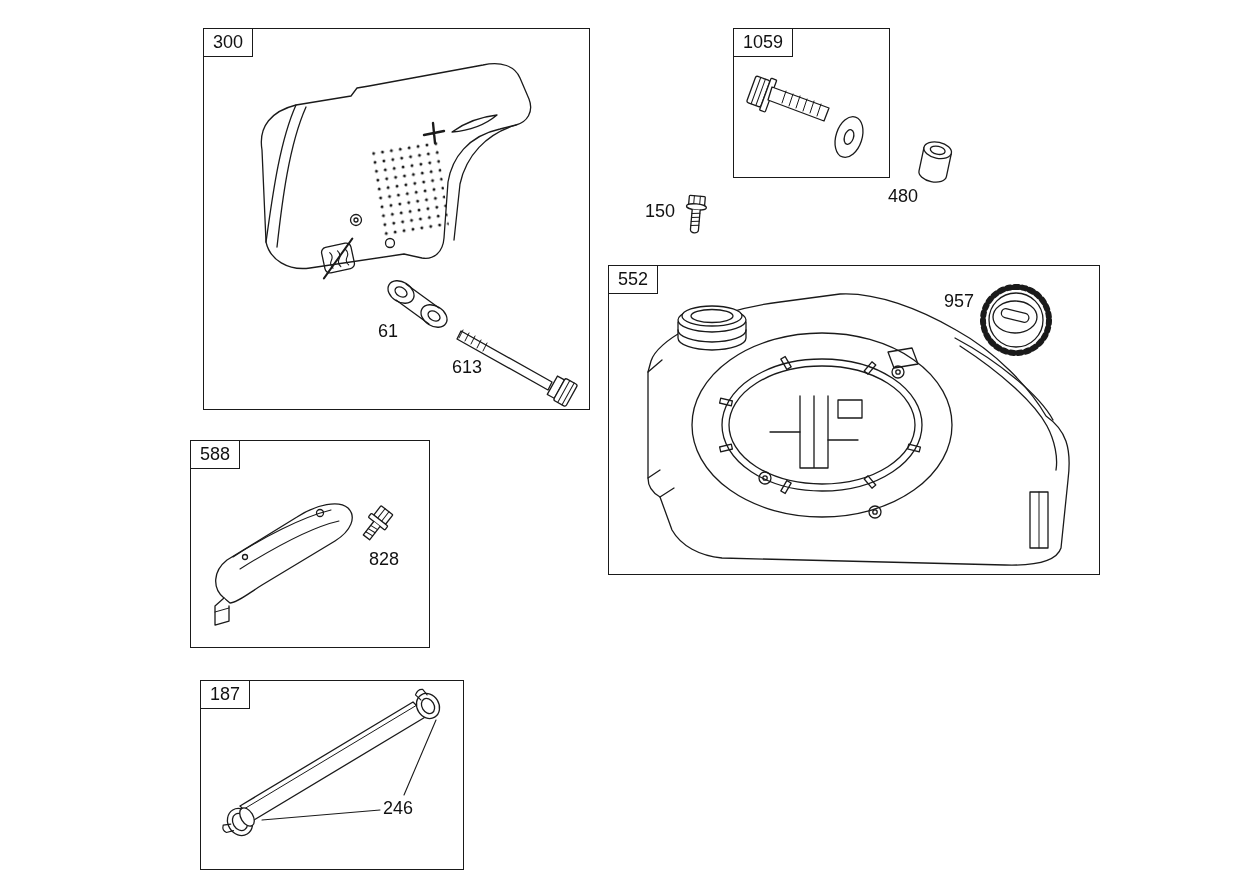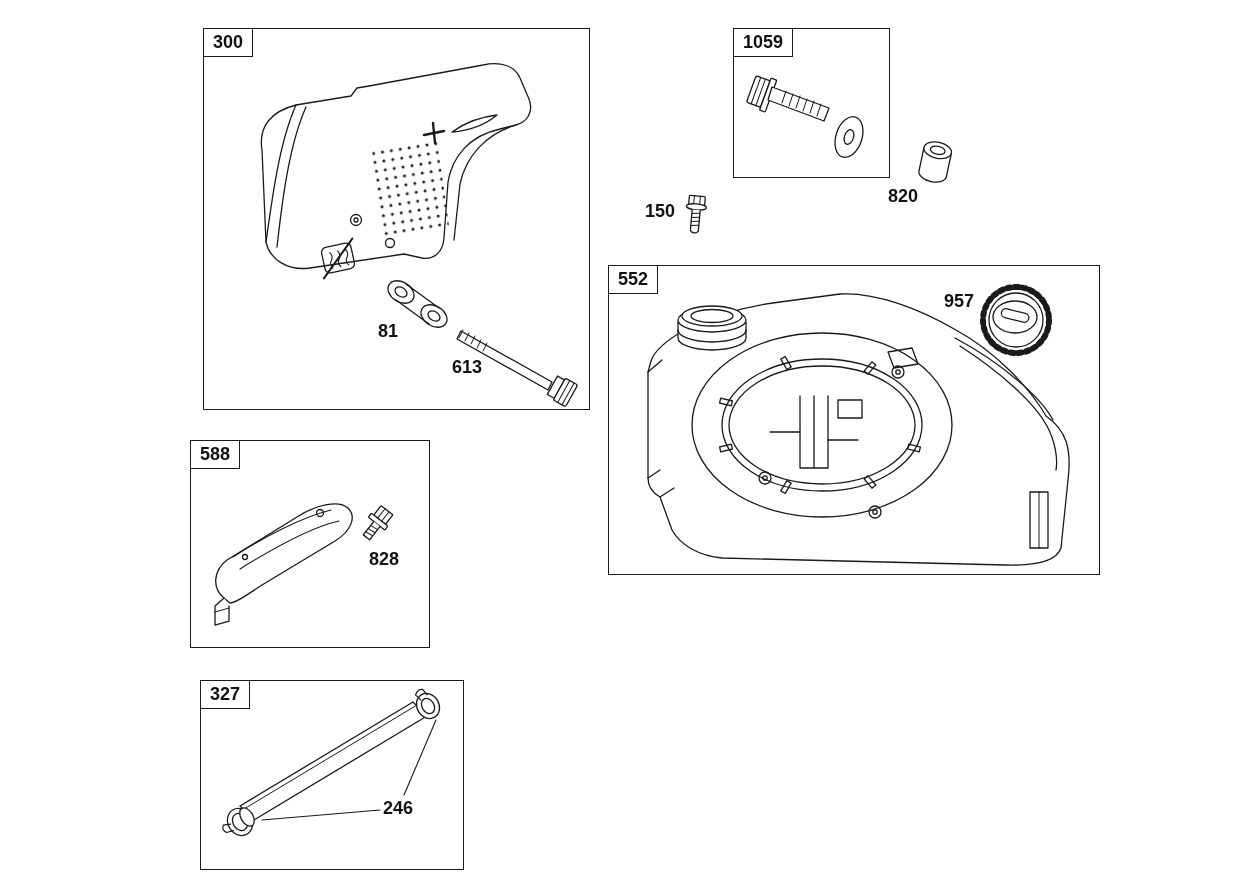--- a/index.html
+++ b/index.html
@@ -12,7 +12,7 @@
     overflow:hidden;
     color:#111;
   }
-  #canvas { position:absolute; left:0; top:0; width:1110px; height:884px;font-weight:bold; }
+  #canvas { position:absolute; left:0; top:0; width:1110px; height:884px; }
   #artwork { position:absolute; left:0; top:0; }
   .pbox {
     position:absolute;

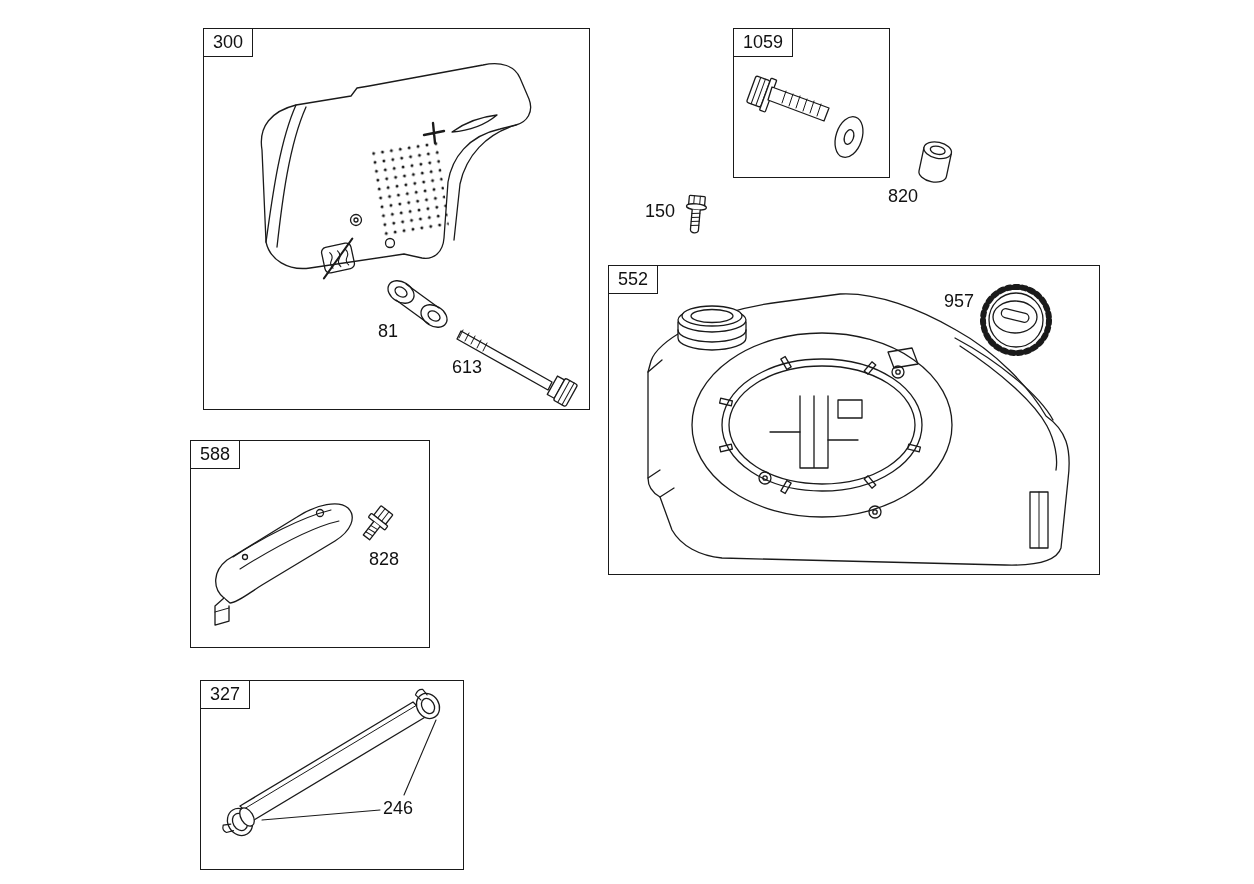--- a/index.html
+++ b/index.html
@@ -215,7 +215,7 @@
 
   <div class="plabel" style="left:378px; top:322px">81</div>
   <div class="plabel" style="left:452px; top:358px">613</div>
-  <div class="plabel" style="left:888px; top:187px">820</div>
+  <div class="plabel" style="left:888px; top:187px">480</div>
   <div class="plabel" style="left:645px; top:202px">150</div>
   <div class="plabel" style="left:944px; top:292px">957</div>
   <div class="plabel" style="left:369px; top:550px">828</div>

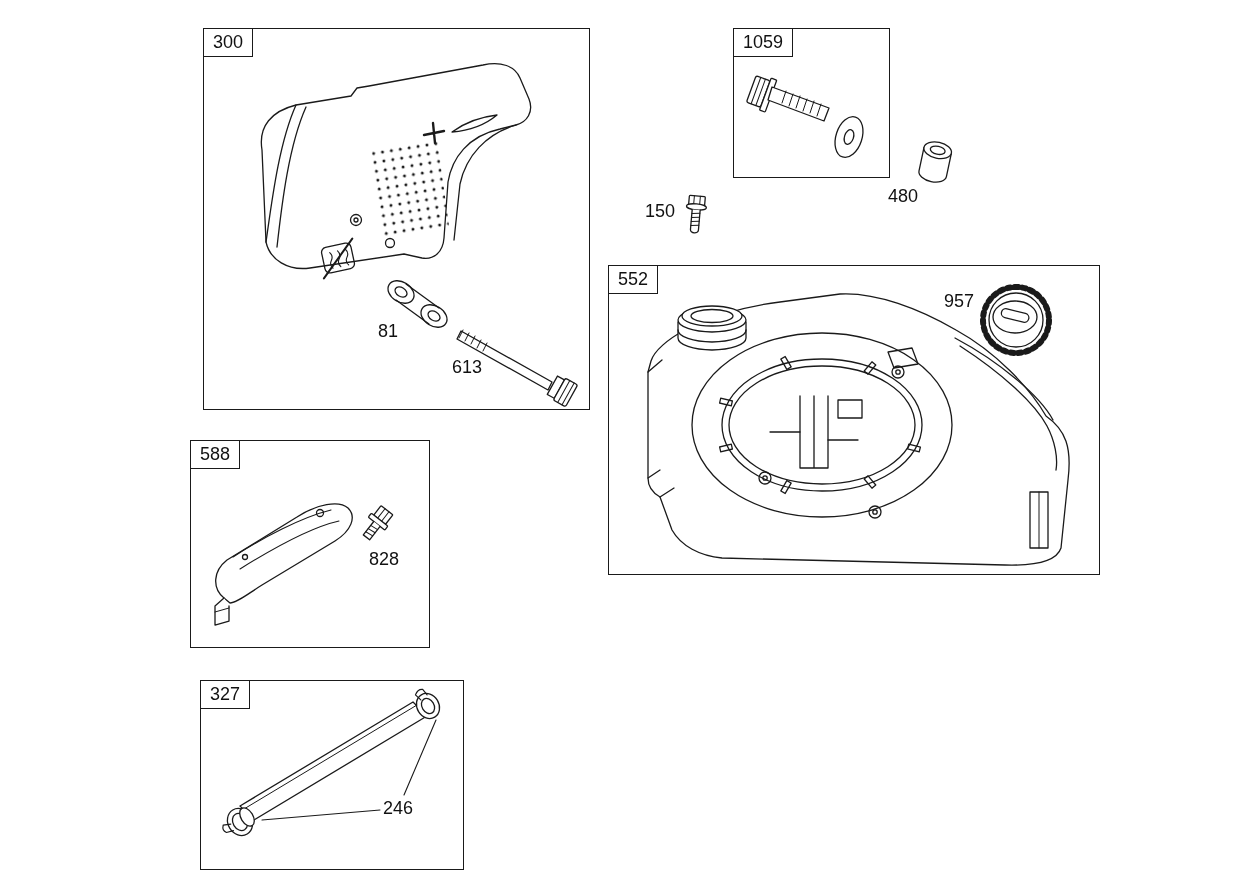--- a/index.html
+++ b/index.html
@@ -213,7 +213,7 @@
   <div class="ptag" style="left:190px; top:440px">588</div>
   <div class="ptag" style="left:200px; top:680px">327</div>
 
-  <div class="plabel" style="left:378px; top:322px">81</div>
+  <div class="plabel" style="left:378px; top:322px">61</div>
   <div class="plabel" style="left:452px; top:358px">613</div>
   <div class="plabel" style="left:888px; top:187px">480</div>
   <div class="plabel" style="left:645px; top:202px">150</div>

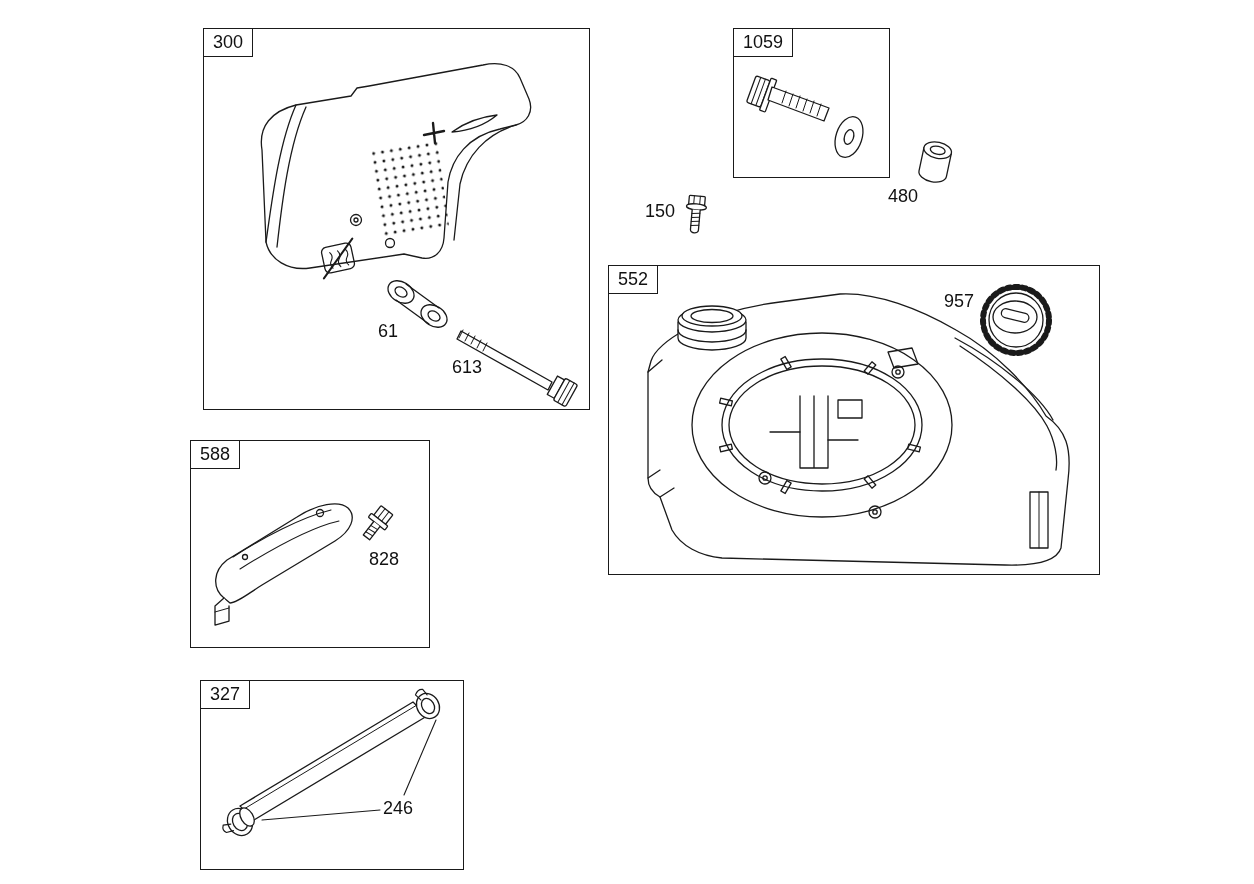--- a/index.html
+++ b/index.html
@@ -211,7 +211,7 @@
   <div class="ptag" style="left:733px; top:28px">1059</div>
   <div class="ptag" style="left:608px; top:265px">552</div>
   <div class="ptag" style="left:190px; top:440px">588</div>
-  <div class="ptag" style="left:200px; top:680px">327</div>
+  <div class="ptag" style="left:200px; top:680px">187</div>
 
   <div class="plabel" style="left:378px; top:322px">61</div>
   <div class="plabel" style="left:452px; top:358px">613</div>

